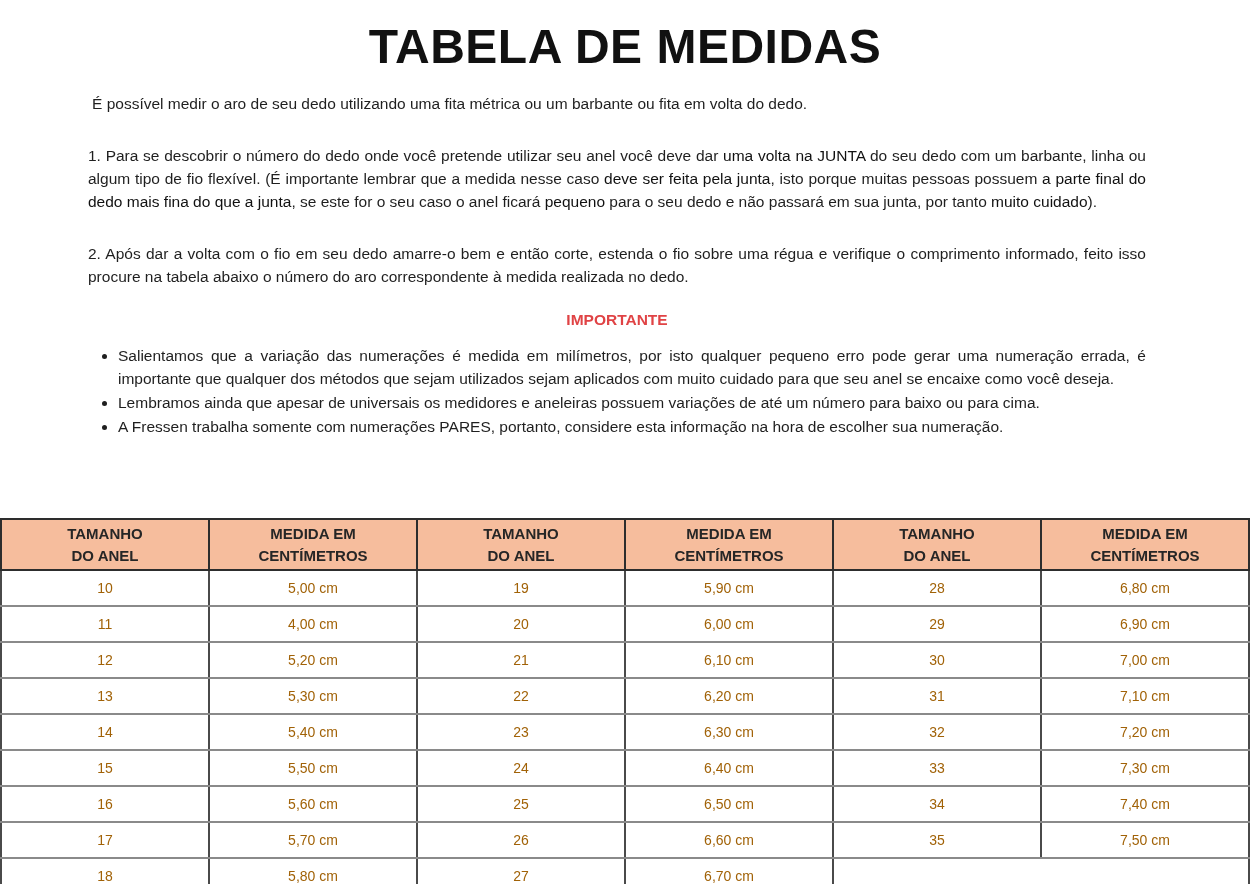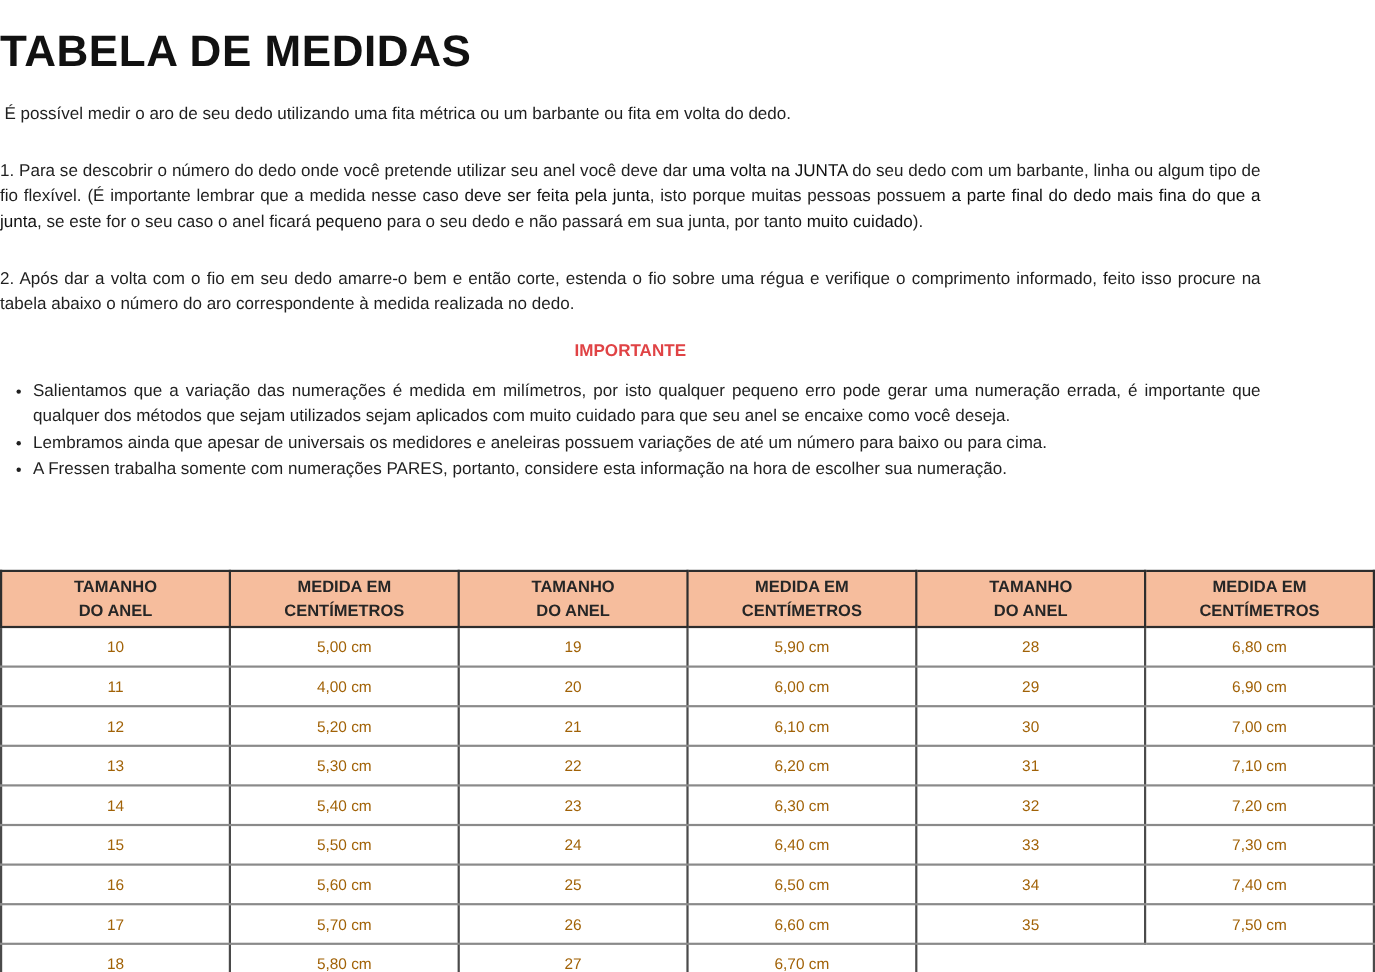--- a/index.html
+++ b/index.html
@@ -19,8 +19,8 @@
   }
   .page-title {
     margin: 26px 0 16px 0;
-    text-align: left;
-    font-size: 40px;
+    text-align: center;
+    font-size: 48px;
     line-height: 42px;
     font-weight: bold;
     letter-spacing: 0.5px;

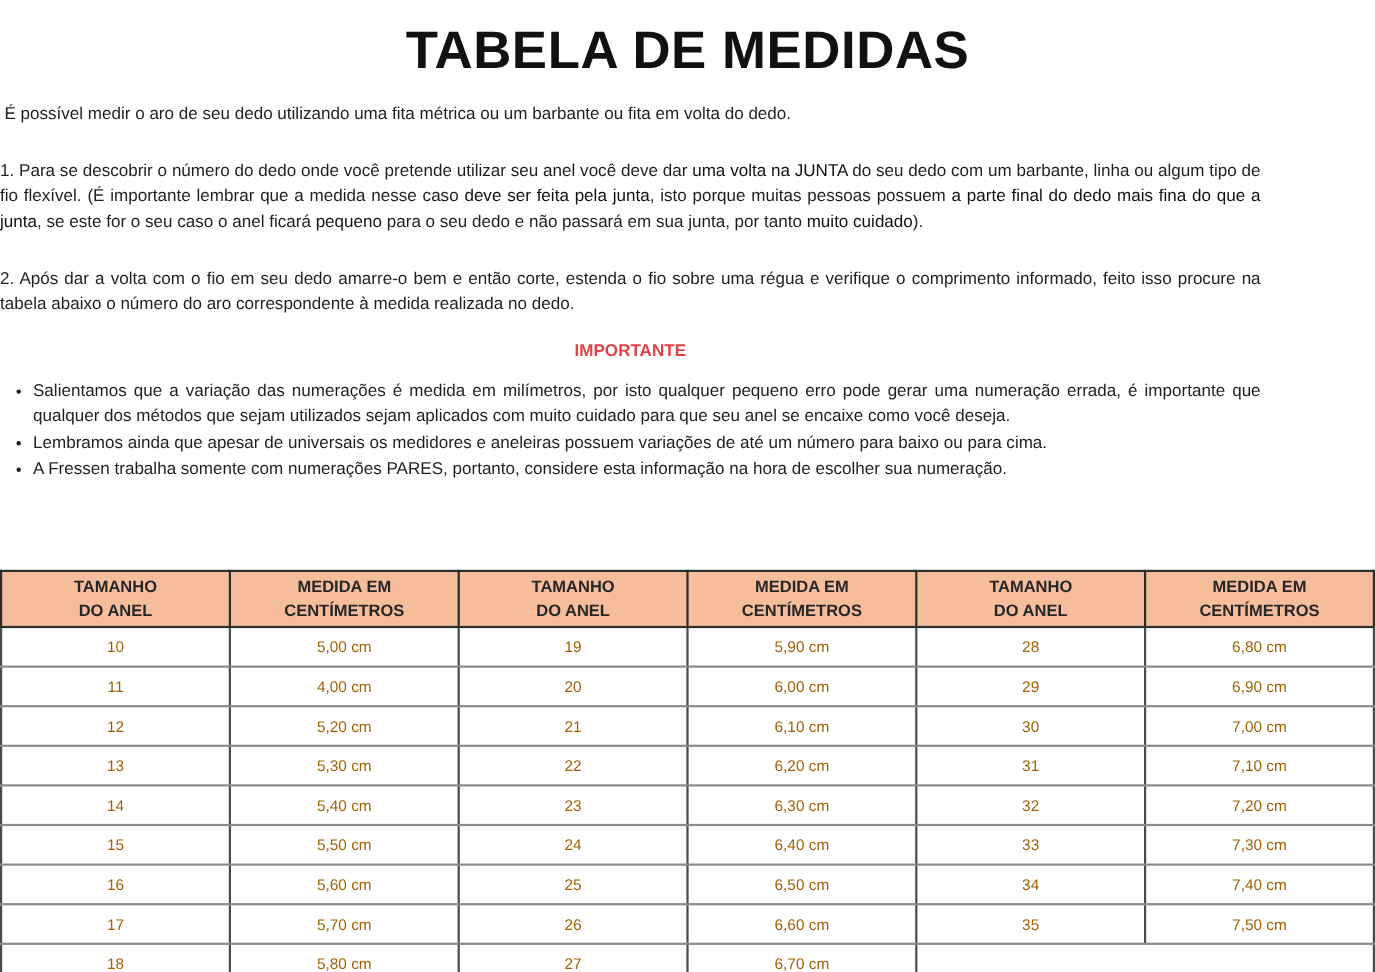--- a/index.html
+++ b/index.html
@@ -27,6 +27,7 @@
     color: #111111;
   }
   .content {
+    margin-left: 88px;
     margin-right: 104px;
   }
   .intro {

